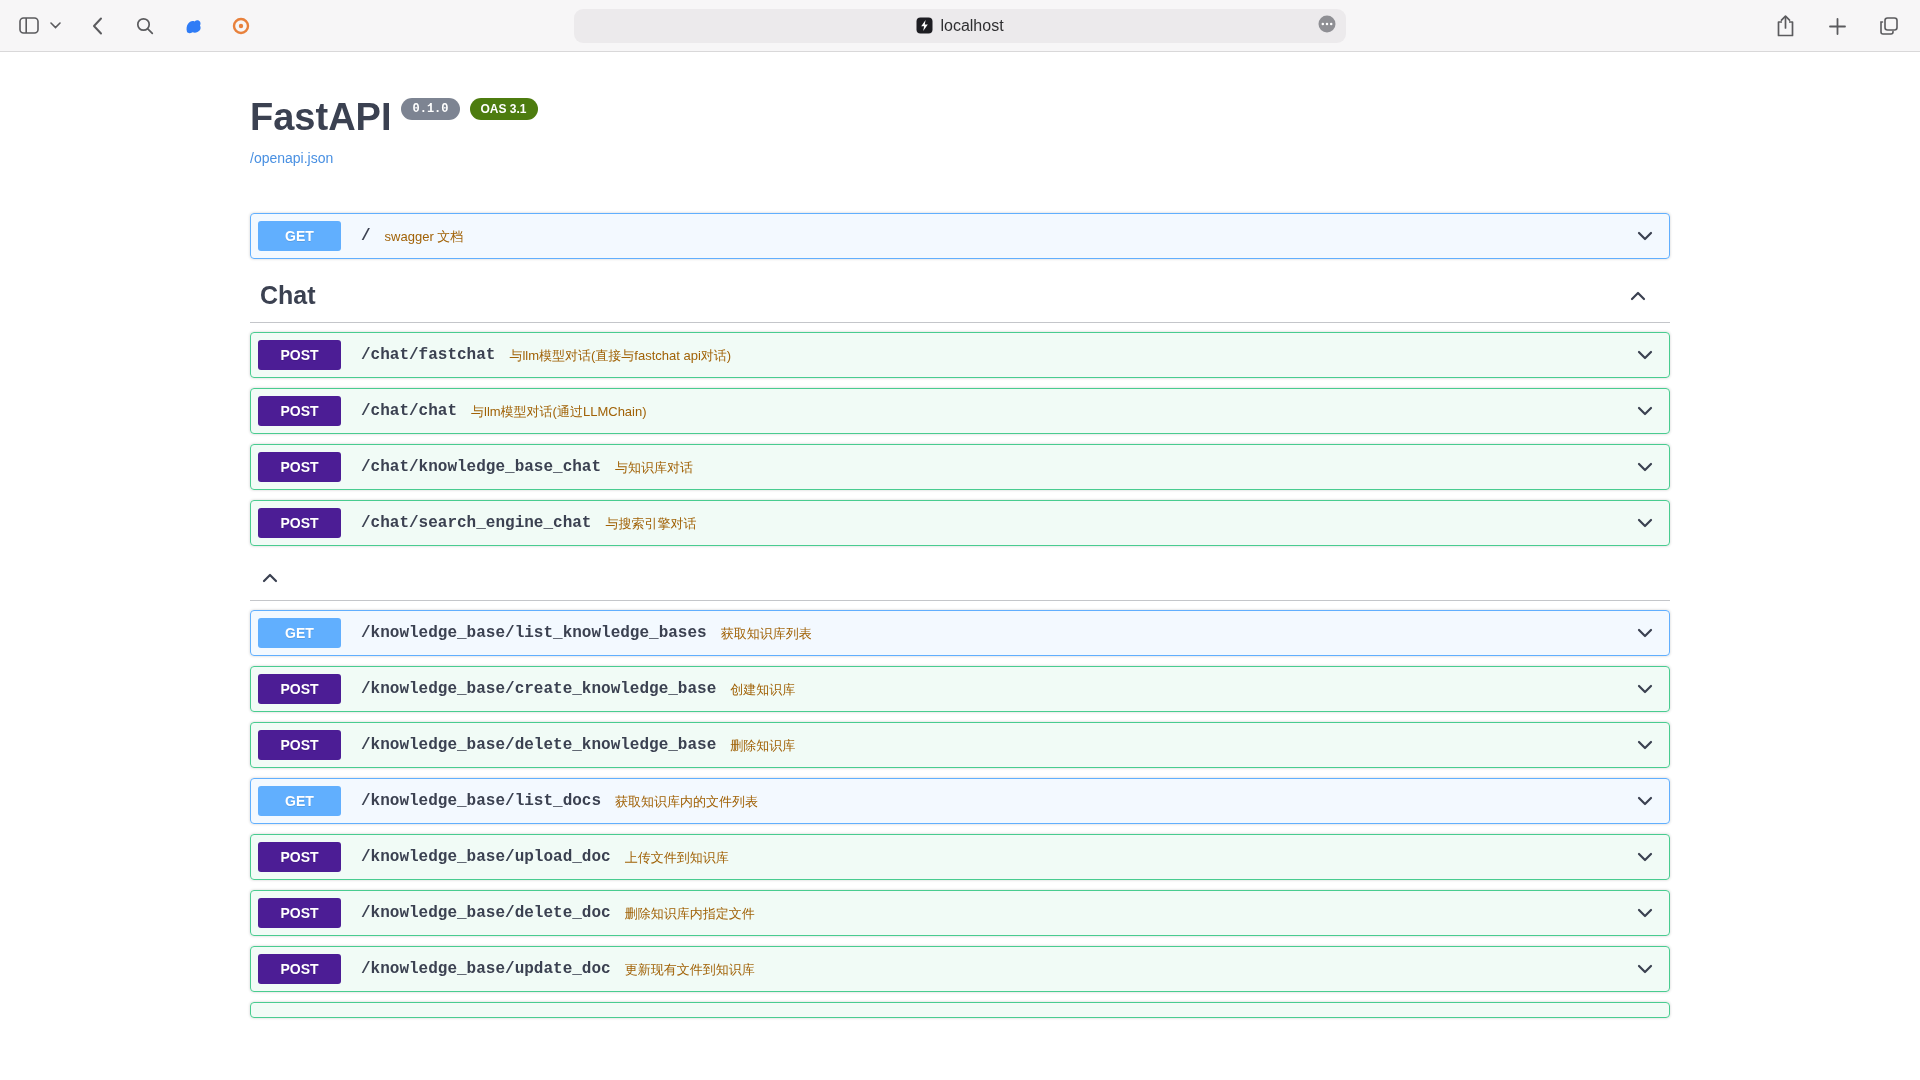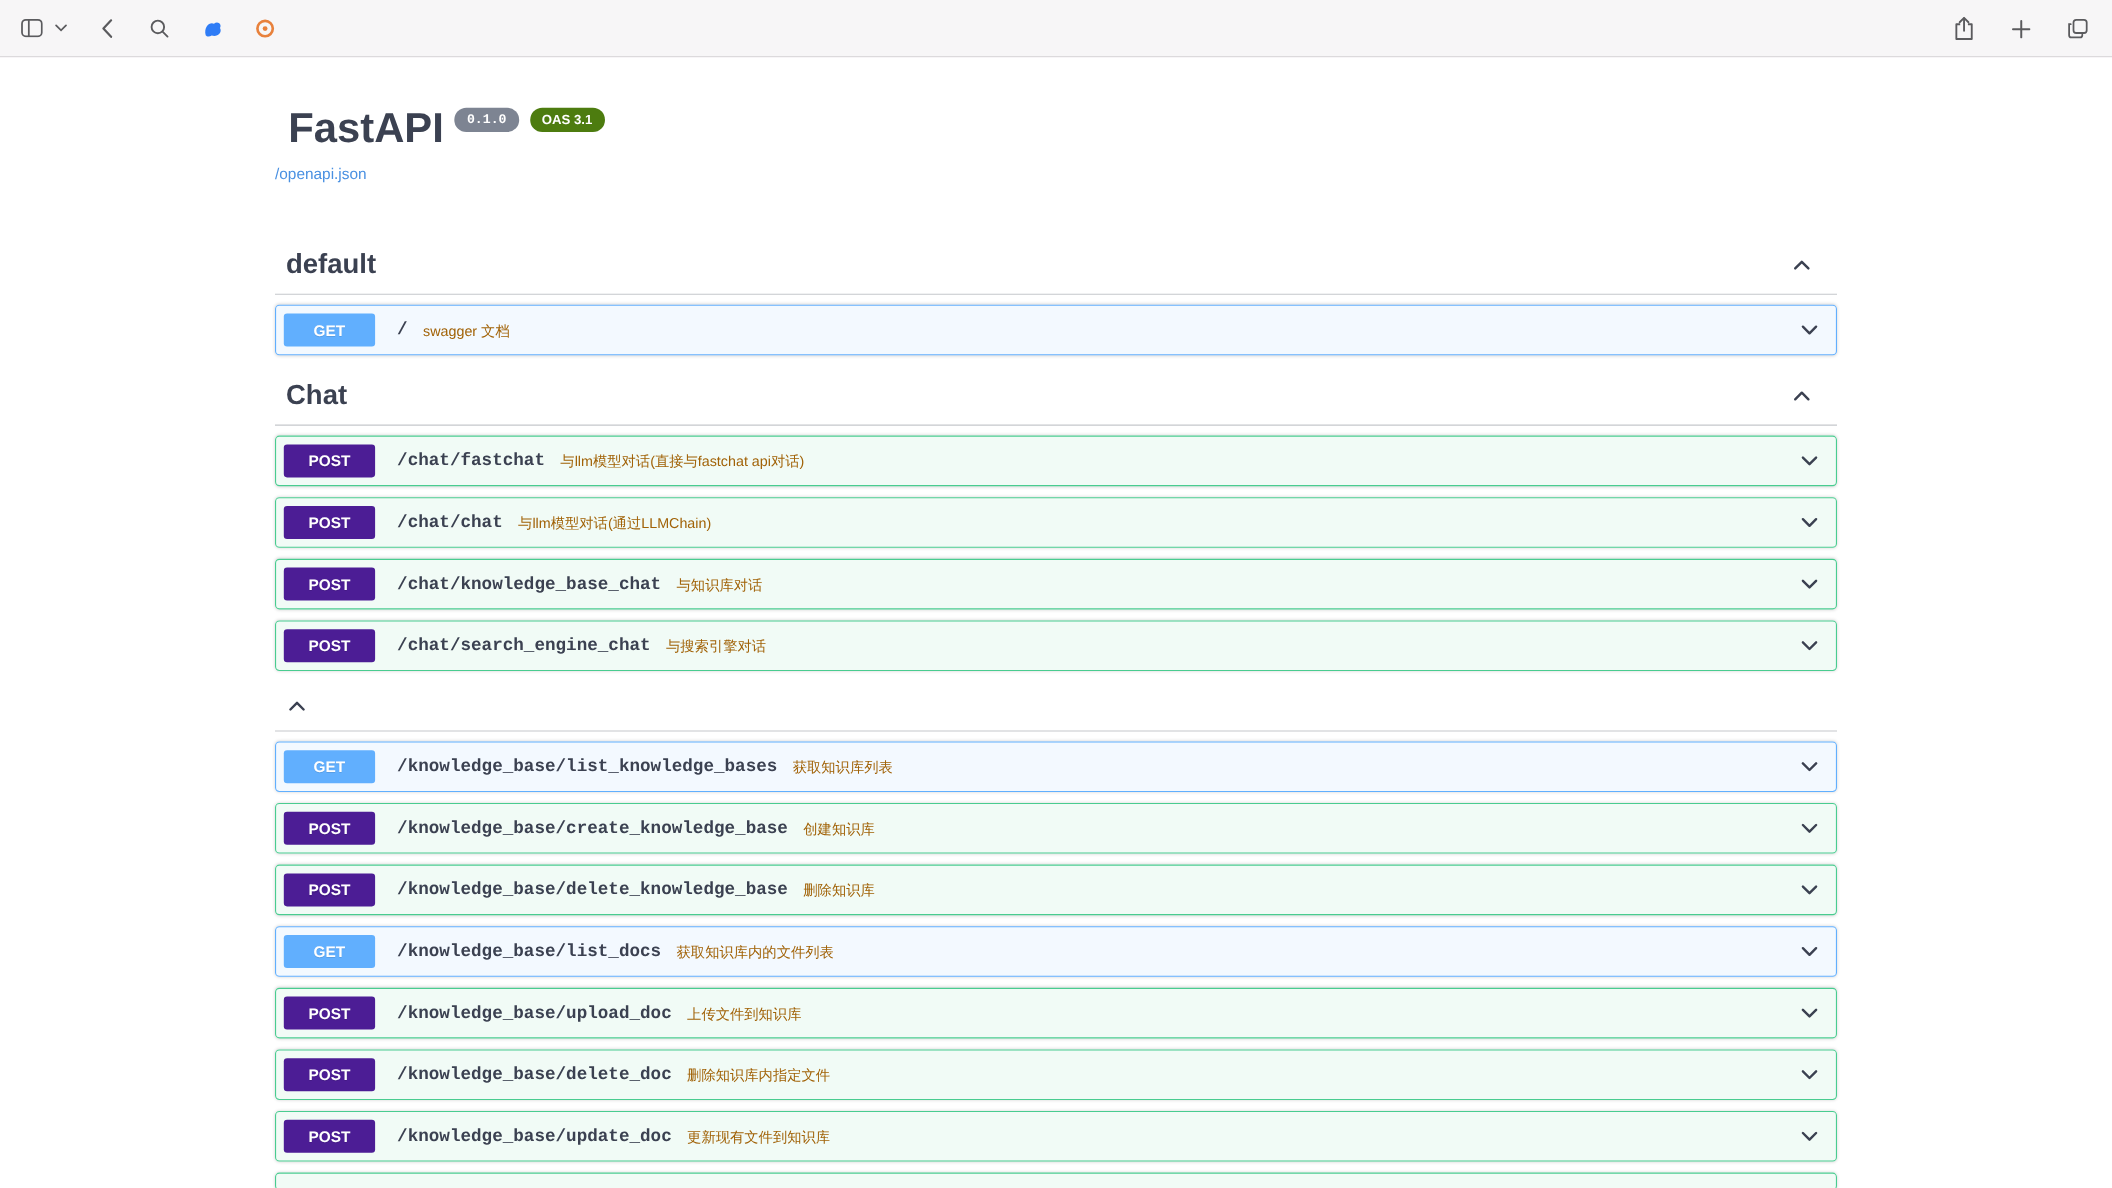--- a/index.html
+++ b/index.html
@@ -115,6 +115,23 @@
     </div>
   </div>
 
+  <div class="url-bar">
+    <div class="url-center">
+      <svg width="17" height="17" viewBox="0 0 17 17">
+        <rect x="0.5" y="0.5" width="16" height="16" rx="4" fill="#1d1d22"></rect>
+        <path d="M9.6 3 L5.2 9.3 H8.1 L7.2 14 L11.8 7.4 H8.8 Z" fill="#fff"></path>
+      </svg>
+      <span class="url-text">localhost</span>
+    </div>
+    <div class="url-ellipsis">
+      <svg width="20" height="20" viewBox="0 0 20 20">
+        <circle cx="10" cy="10" r="8.5" fill="#8f8f94"></circle>
+        <circle cx="5.8" cy="10" r="1.25" fill="#fff"></circle>
+        <circle cx="10" cy="10" r="1.25" fill="#fff"></circle>
+        <circle cx="14.2" cy="10" r="1.25" fill="#fff"></circle>
+      </svg>
+    </div>
+  </div>
 
   <div class="right-controls">
     <div class="chrome-btn">

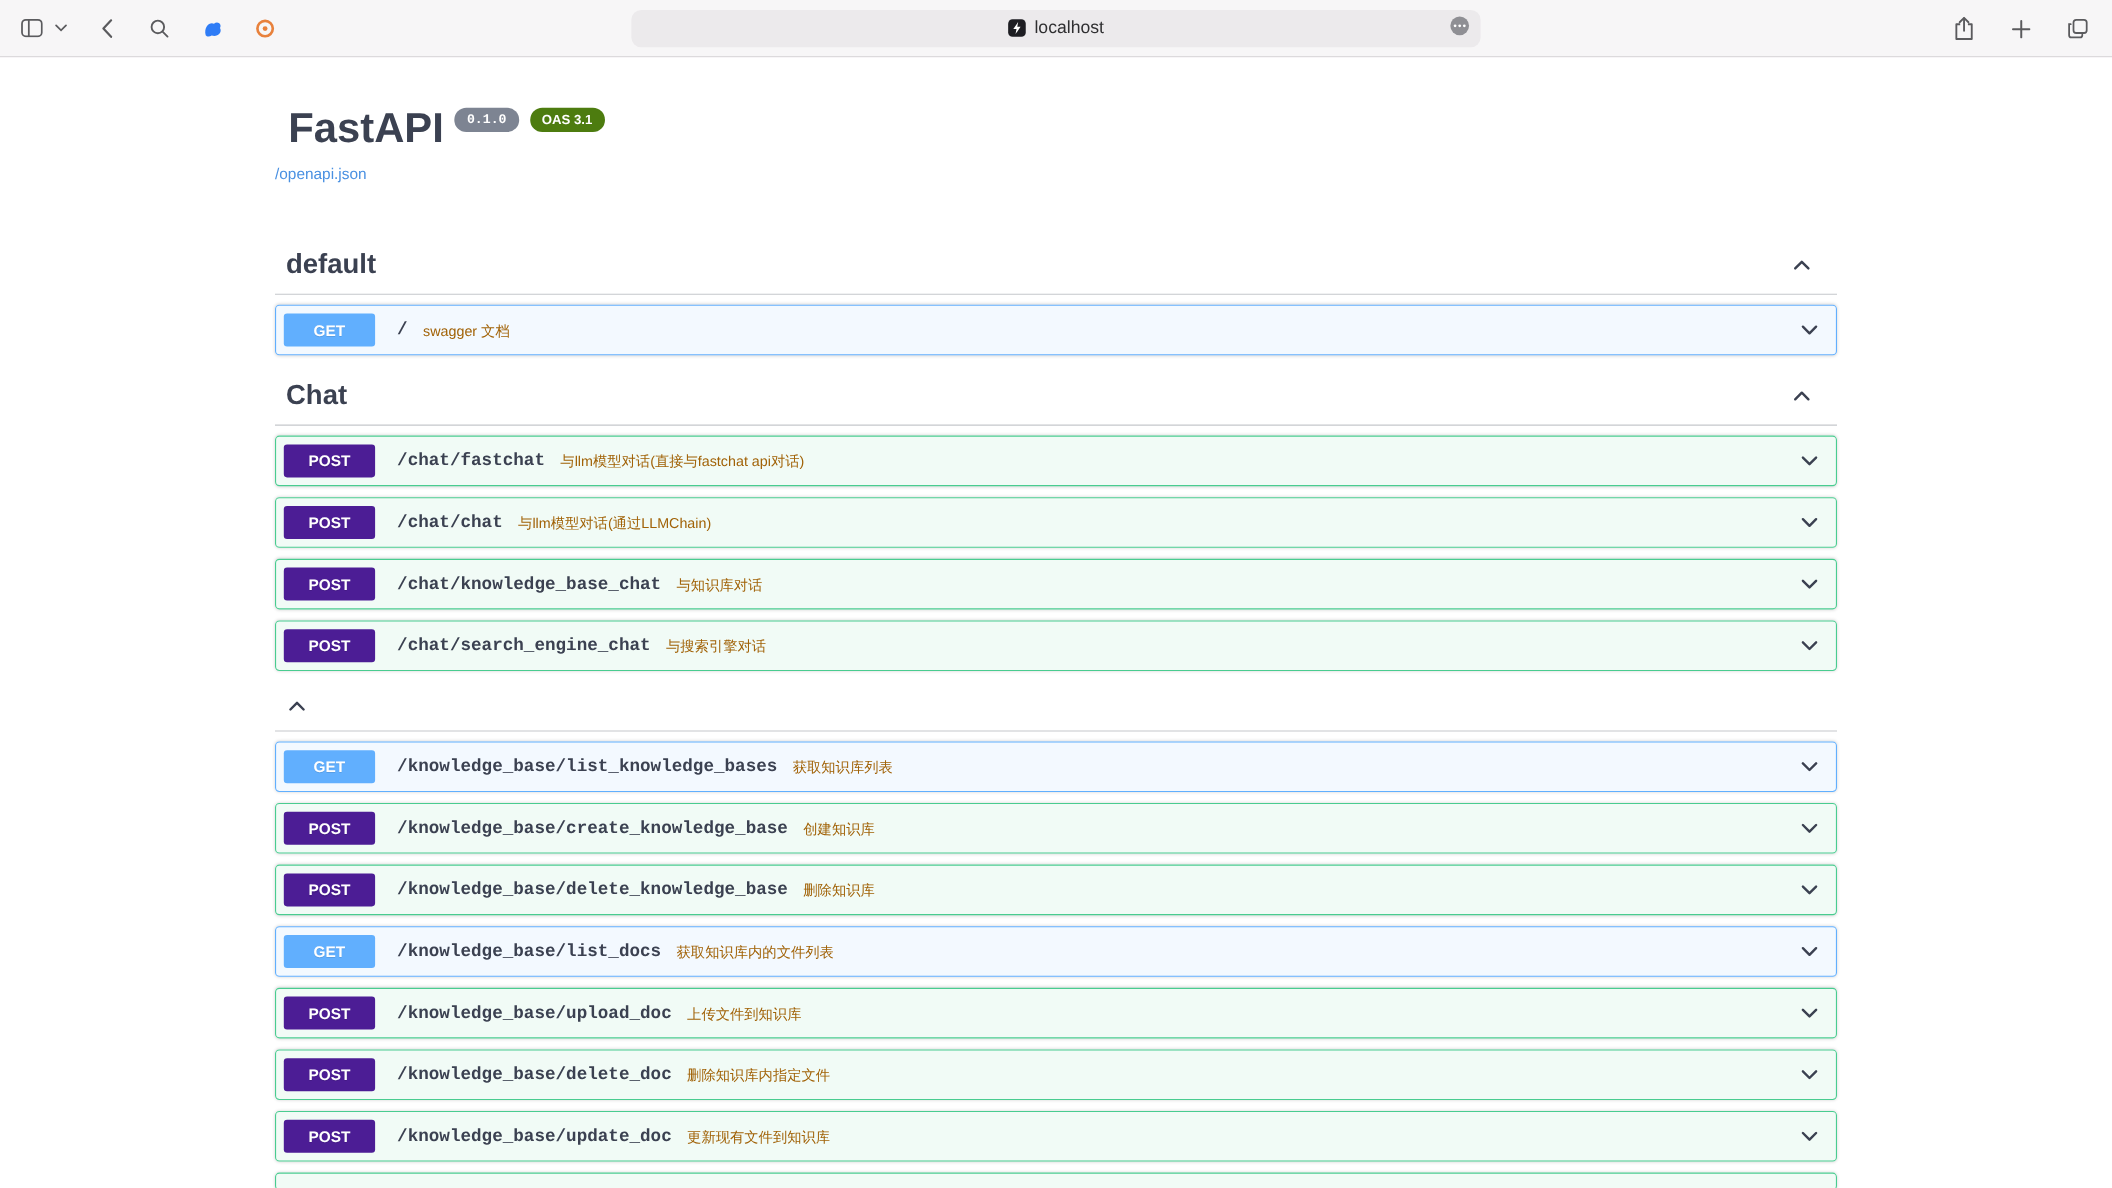--- a/index.html
+++ b/index.html
@@ -34,7 +34,7 @@
 
   .info { padding-top: 44px; margin-bottom: 46px; }
   .api-title { font-size: 38px; font-weight: bold; color: #3b4151;
-    display: flex; align-items: flex-start; gap: 10px; margin-left: 12px; }
+    display: flex; align-items: flex-start; gap: 10px; }
   .badge { display: inline-block; font-size: 12px; font-weight: bold; color: #fff;
     border-radius: 16px; padding: 4px 11px; margin-top: 2px; }
   .badge-version { background: #7d8492; font-family: Liberation Mono, monospace; }

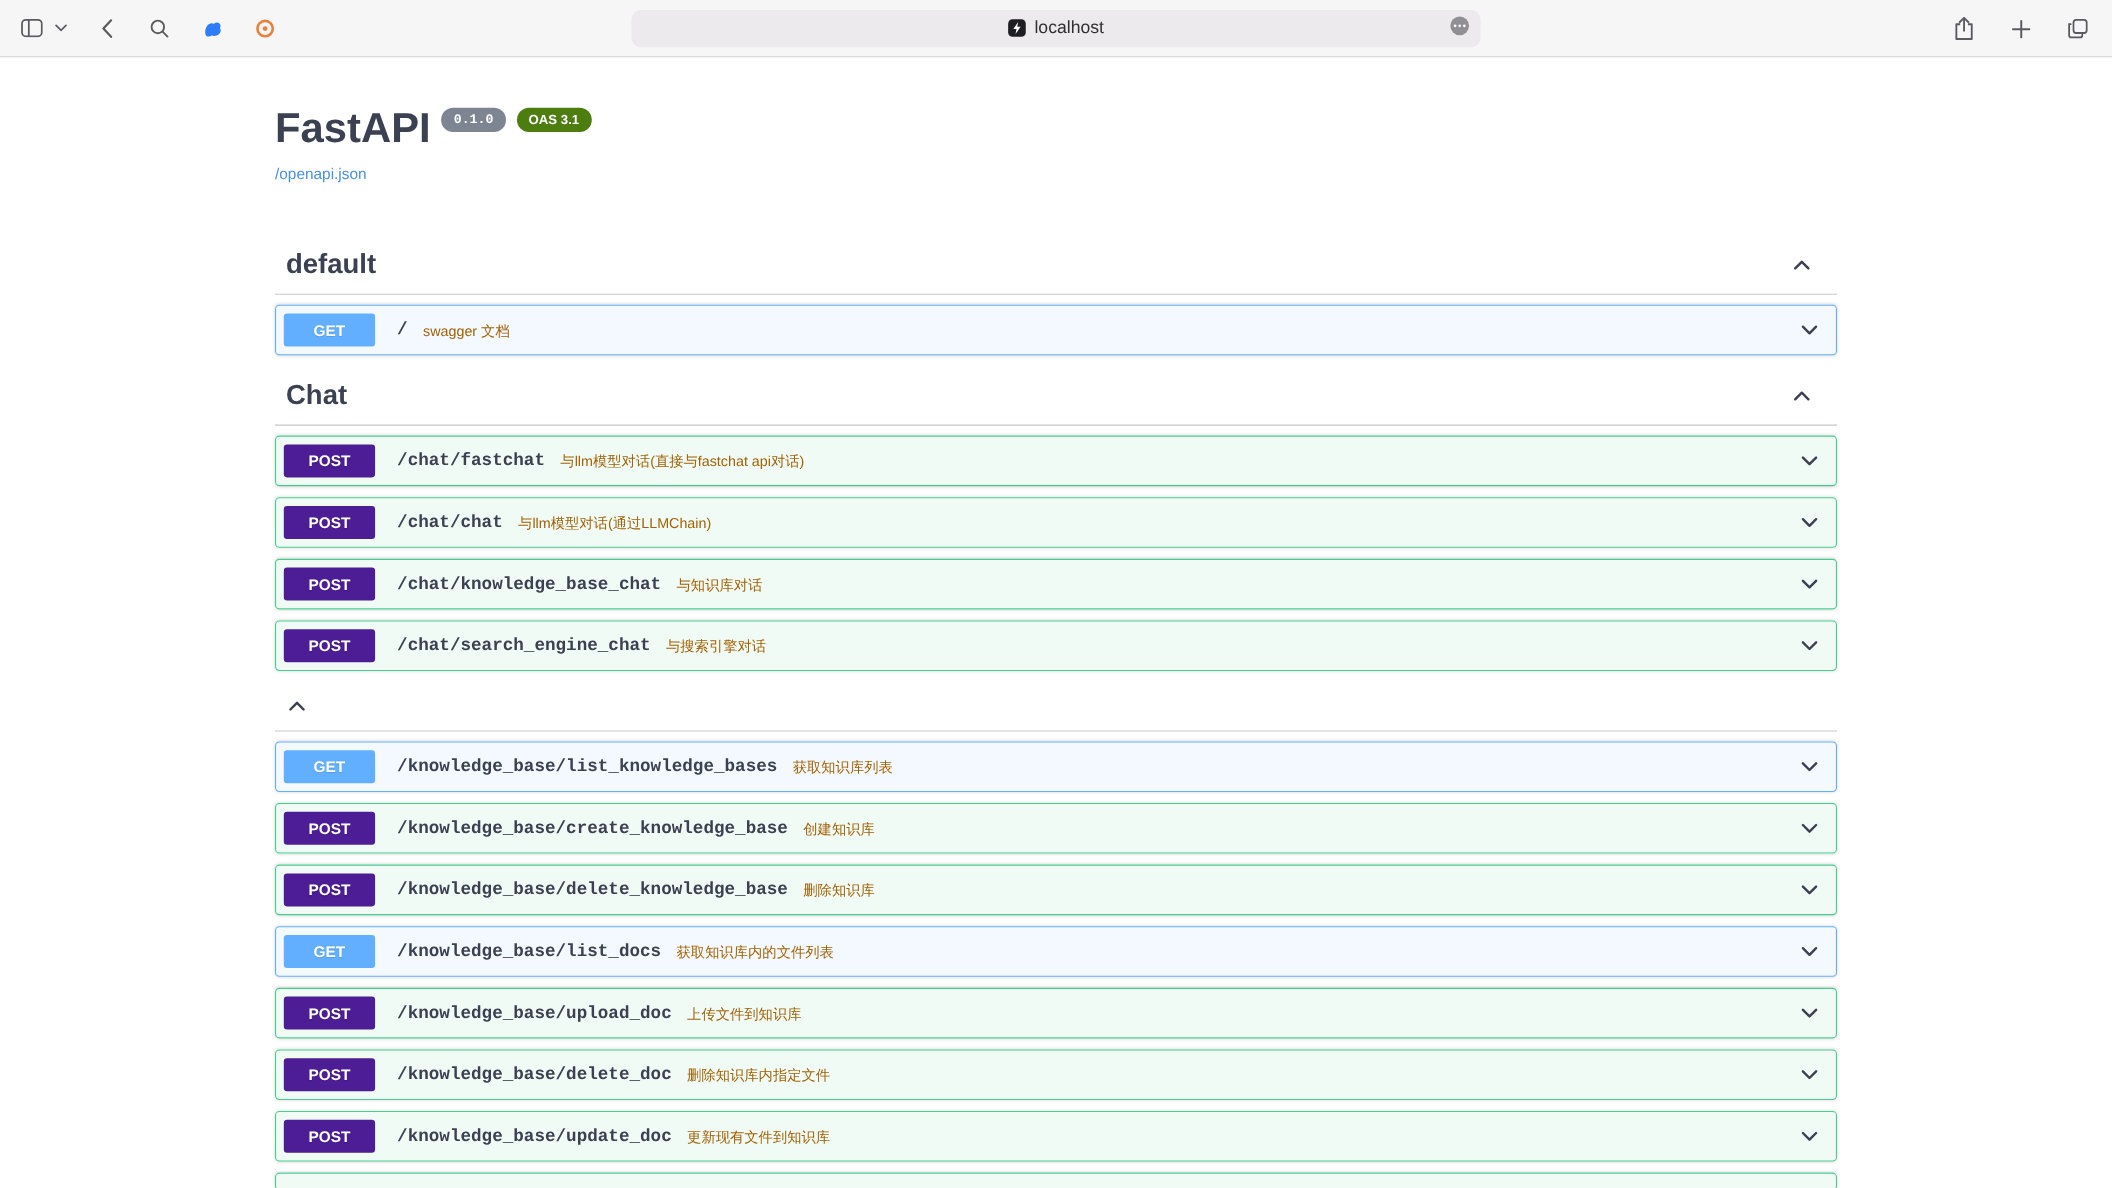--- a/index.html
+++ b/index.html
@@ -169,14 +169,6 @@
 
     <div>
   <div class="tag-section">
-    <div class="opblock-tag">
-      <h3>default</h3>
-      <div class="tag-arrow">
-        <svg width="20" height="20" viewBox="0 0 20 20">
-          <path d="M4 13 L10 7 L16 13" fill="none" stroke="#3b4151" stroke-width="2.2" stroke-linecap="round" stroke-linejoin="round"></path>
-        </svg>
-      </div>
-    </div>
     <div>
   <div class="opblock get">
     <div class="opblock-summary">

